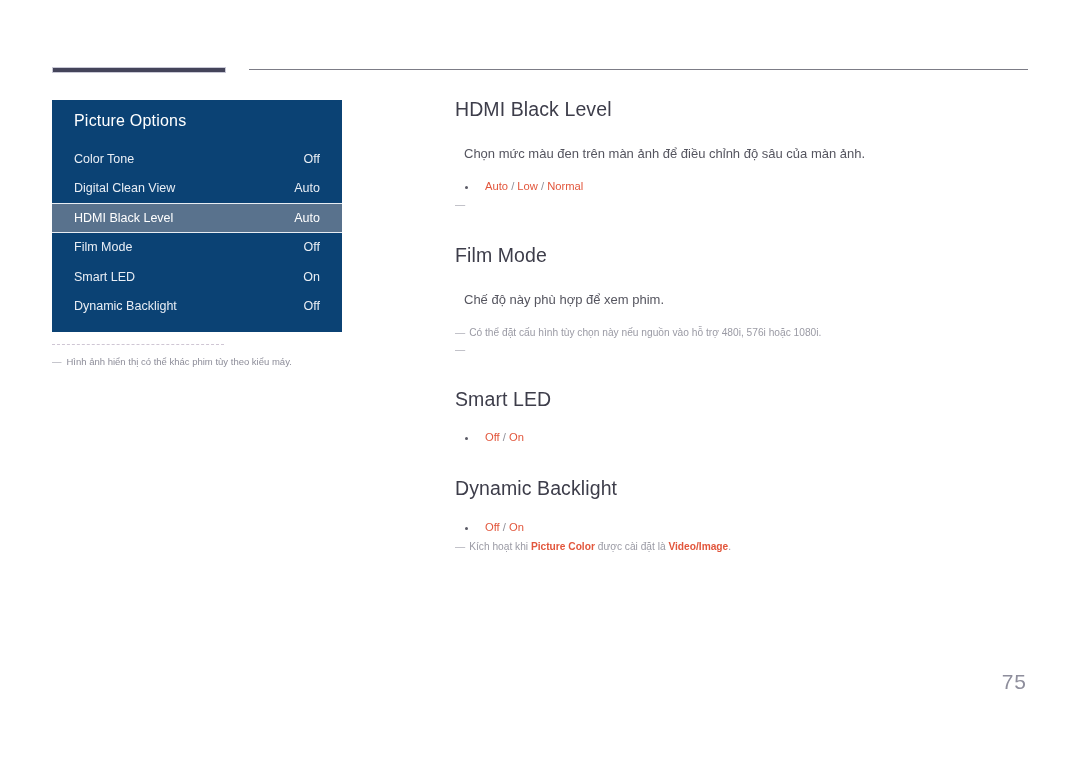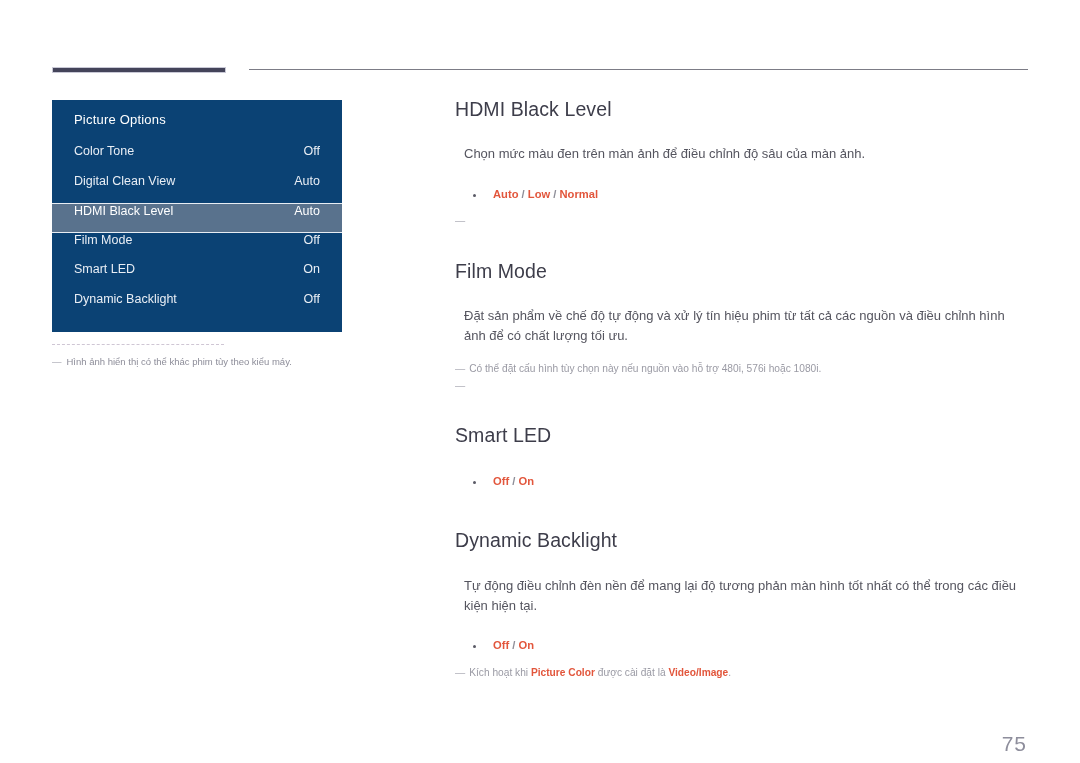--- a/index.html
+++ b/index.html
@@ -51,7 +51,7 @@
     position: absolute;
     left: 22px;
     top: 12px;
-    font-size: 13px;
+    font-size: 16px;
     color: #ffffff;
     letter-spacing: .2px;
   }

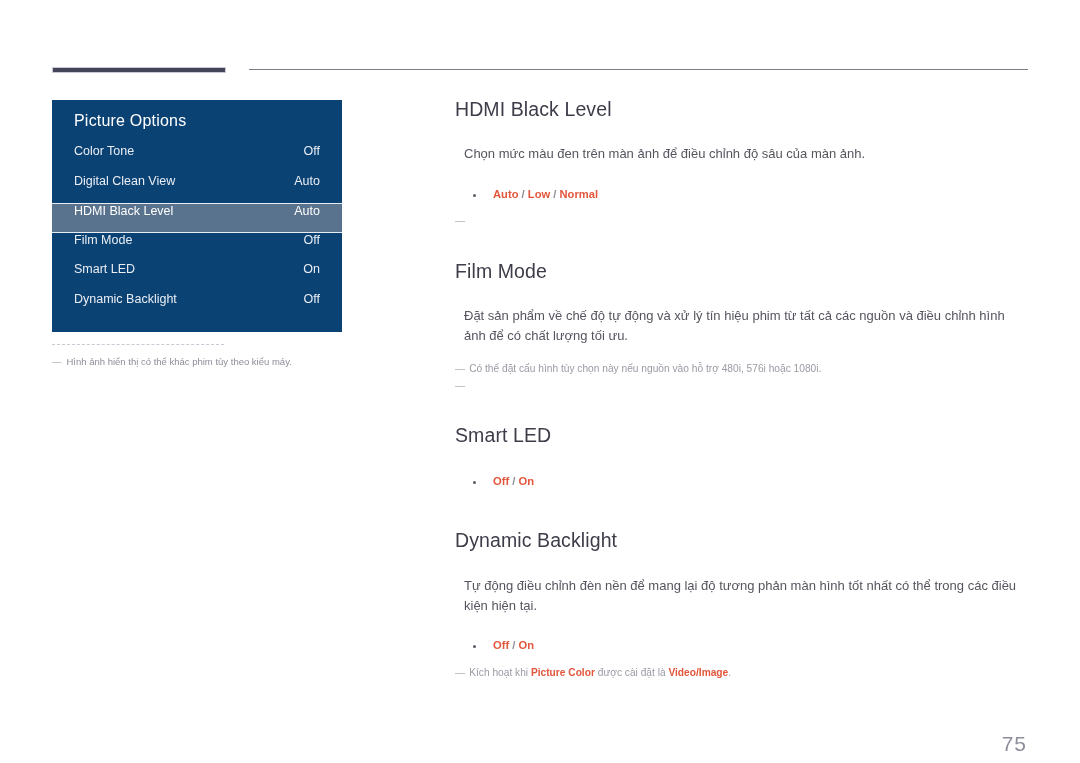--- a/index.html
+++ b/index.html
@@ -65,7 +65,7 @@
     position: relative;
     height: 29.5px;
     display: flex;
-    align-items: flex-start;
+    align-items: center;
     justify-content: space-between;
     padding: 0 22px;
     box-sizing: border-box;

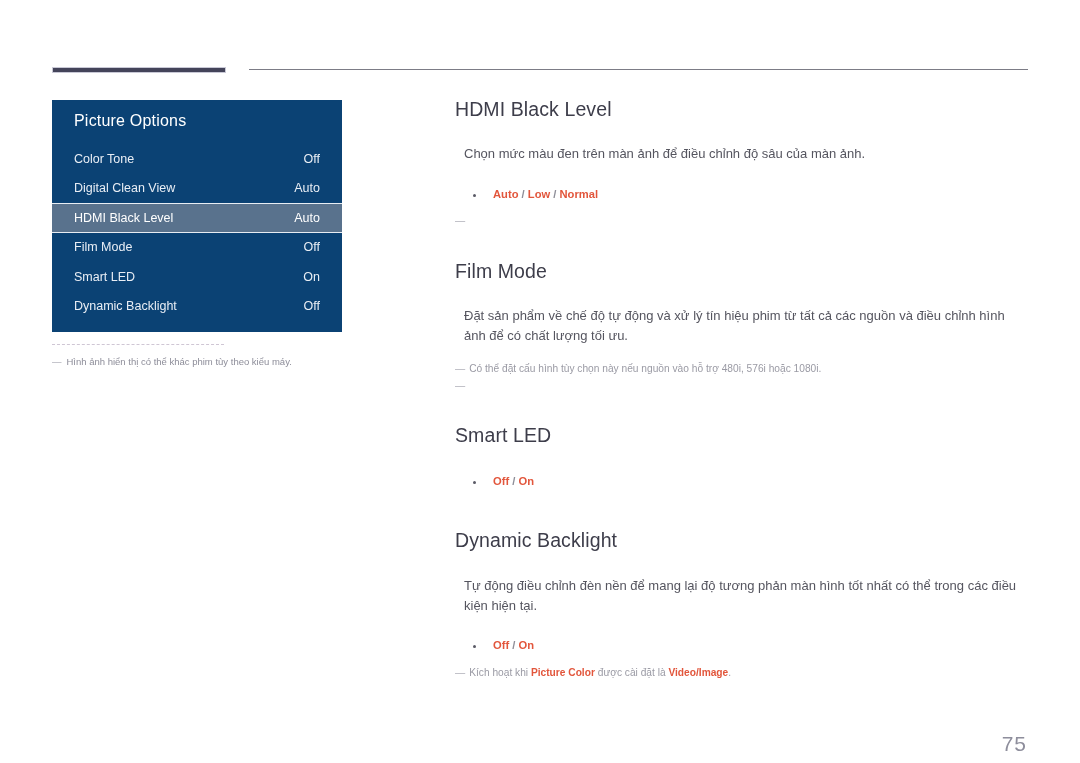--- a/index.html
+++ b/index.html
@@ -128,9 +128,8 @@
   }
   ul.opts {
     list-style: none;
-    margin: 8px;
+    margin: 0;
     padding: 0;
-    font-weight: bold;
   }
   ul.opts li {
     position: relative;

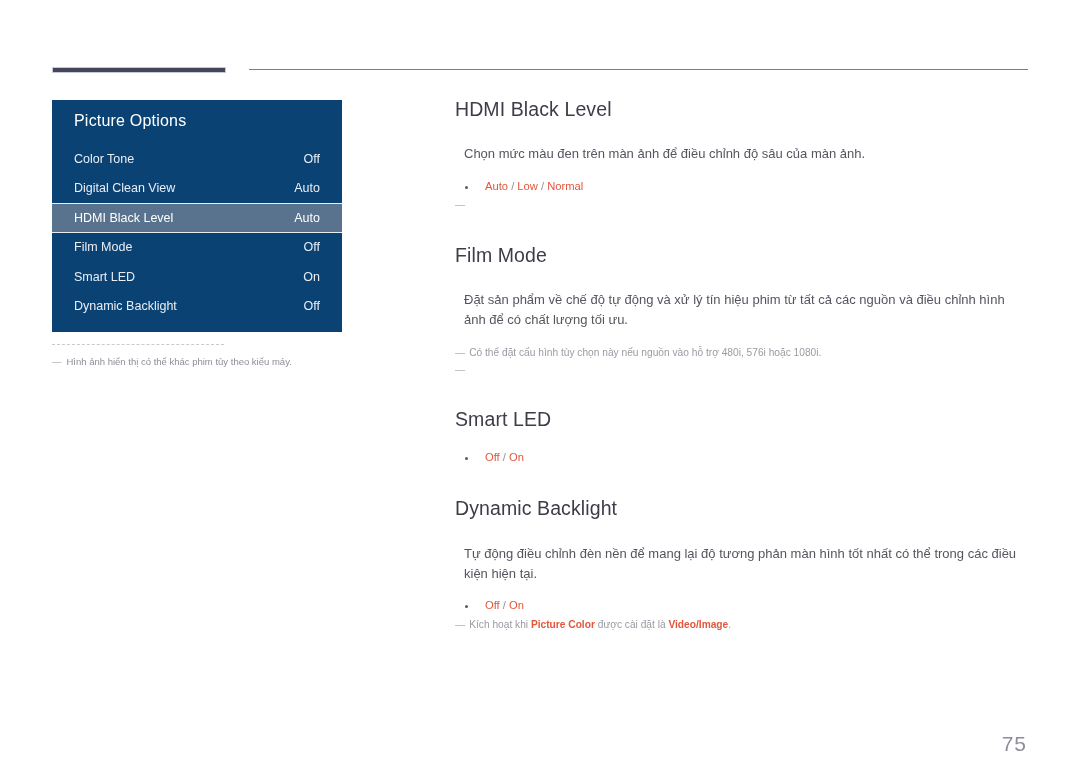--- a/index.html
+++ b/index.html
@@ -255,6 +255,7 @@
   <div class="section">
     <h2 class="sec-title">Film Mode</h2>
     <div class="sp-title-desc"></div>
+    <p class="desc">Chế độ này phù hợp để xem phim.</p>
     <p class="desc">Đặt sản phẩm về chế độ tự động và xử lý tín hiệu phim từ tất cả các nguồn và điều chỉnh hình ảnh để có chất lượng tối ưu.</p>
     <div class="sp-desc-opts"></div>
     <div class="sp-opts-note"></div>

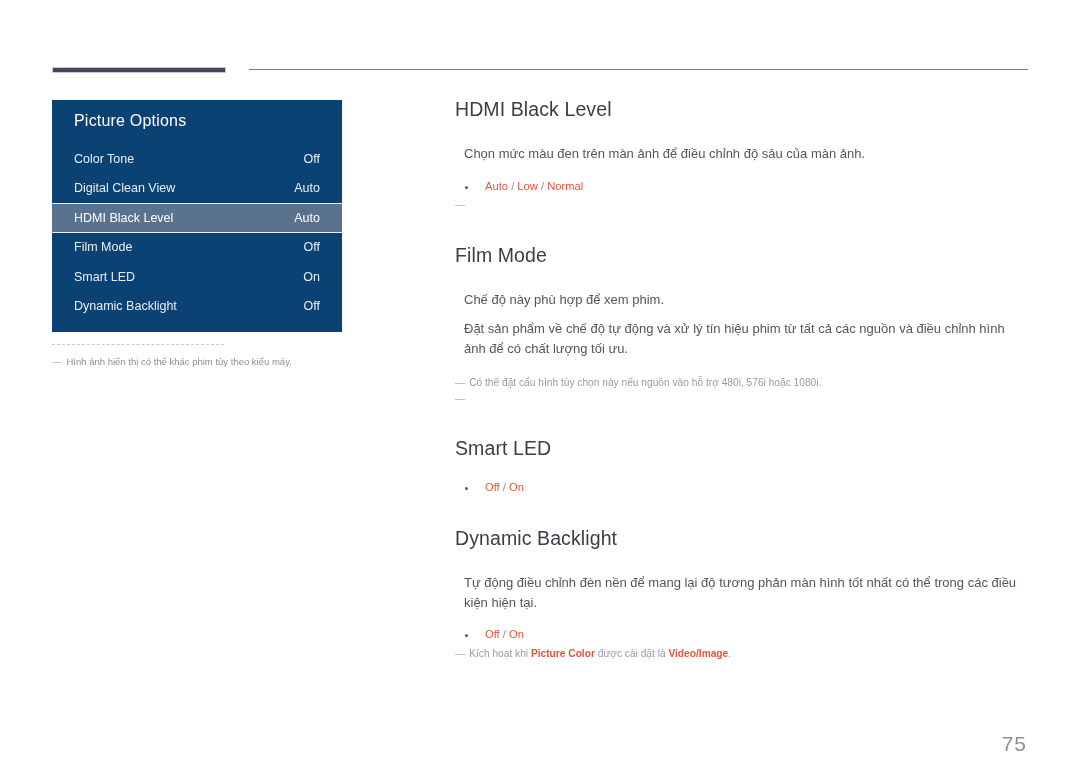--- a/index.html
+++ b/index.html
@@ -256,7 +256,6 @@
     <h2 class="sec-title">Film Mode</h2>
     <div class="sp-title-desc"></div>
     <p class="desc">Chế độ này phù hợp để xem phim.</p>
-    <p class="desc">Đặt sản phẩm về chế độ tự động và xử lý tín hiệu phim từ tất cả các nguồn và điều chỉnh hình ảnh để có chất lượng tối ưu.</p>
     <div class="sp-desc-opts"></div>
     <div class="sp-opts-note"></div>
     <div class="note">

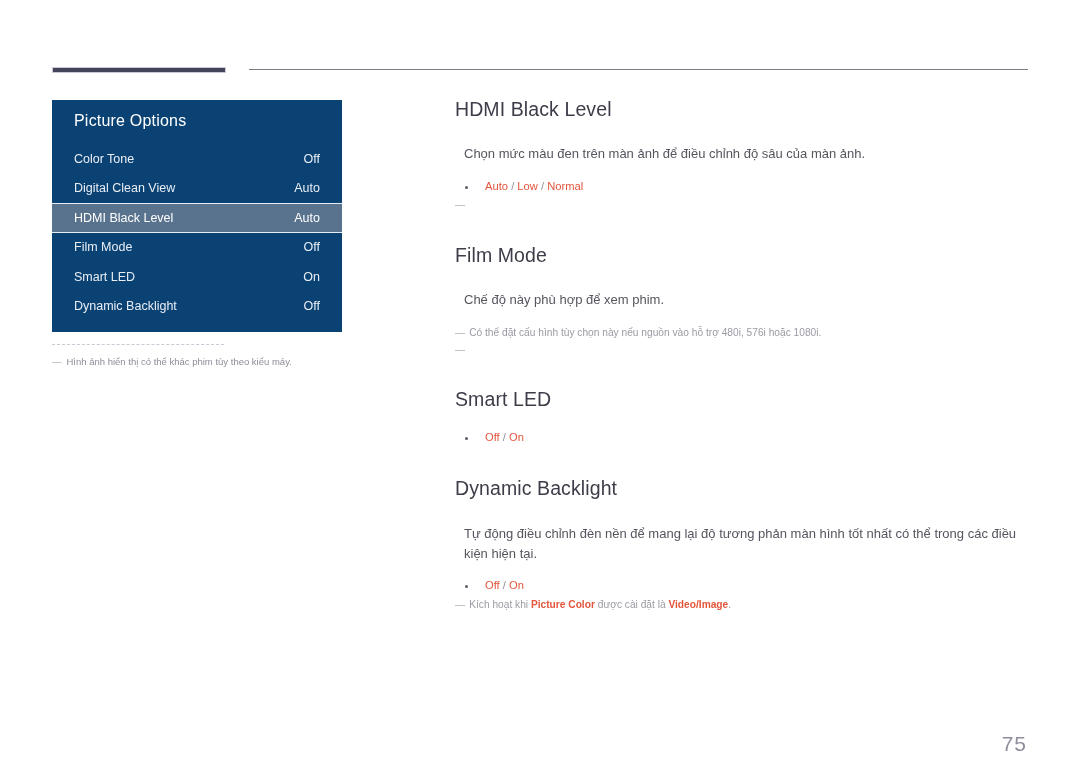--- a/index.html
+++ b/index.html
@@ -287,7 +287,6 @@
   <div class="section">
     <h2 class="sec-title">Dynamic Backlight</h2>
     <div class="sp-title-desc"></div>
-    <p class="desc">Tự động điều chỉnh đèn nền để mang lại độ tương phản màn hình tốt nhất có thể trong các điều kiện hiện tại.</p>
     <div class="sp-desc-opts"></div>
     <ul class="opts">
       <li>

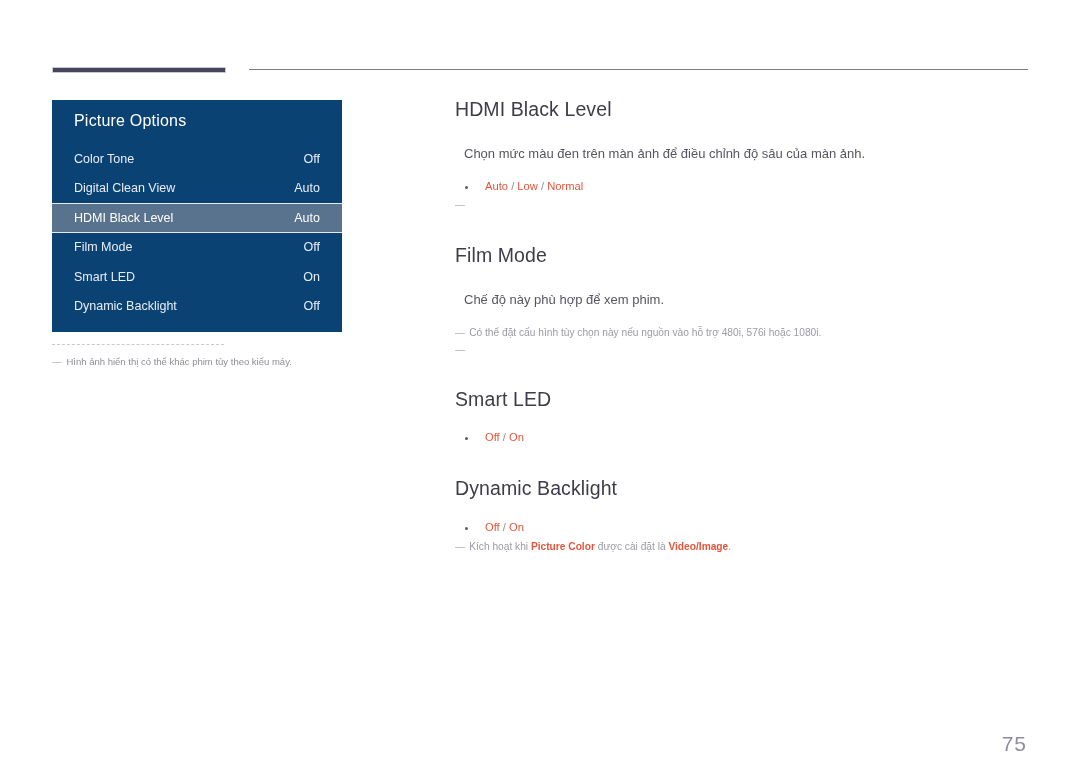--- a/index.html
+++ b/index.html
@@ -171,7 +171,7 @@
   .page-num {
     position: absolute;
     left: 0;
-    top: 732px;
+    top: 670px;
     width: 1027px;
     text-align: right;
     font-size: 21px;

